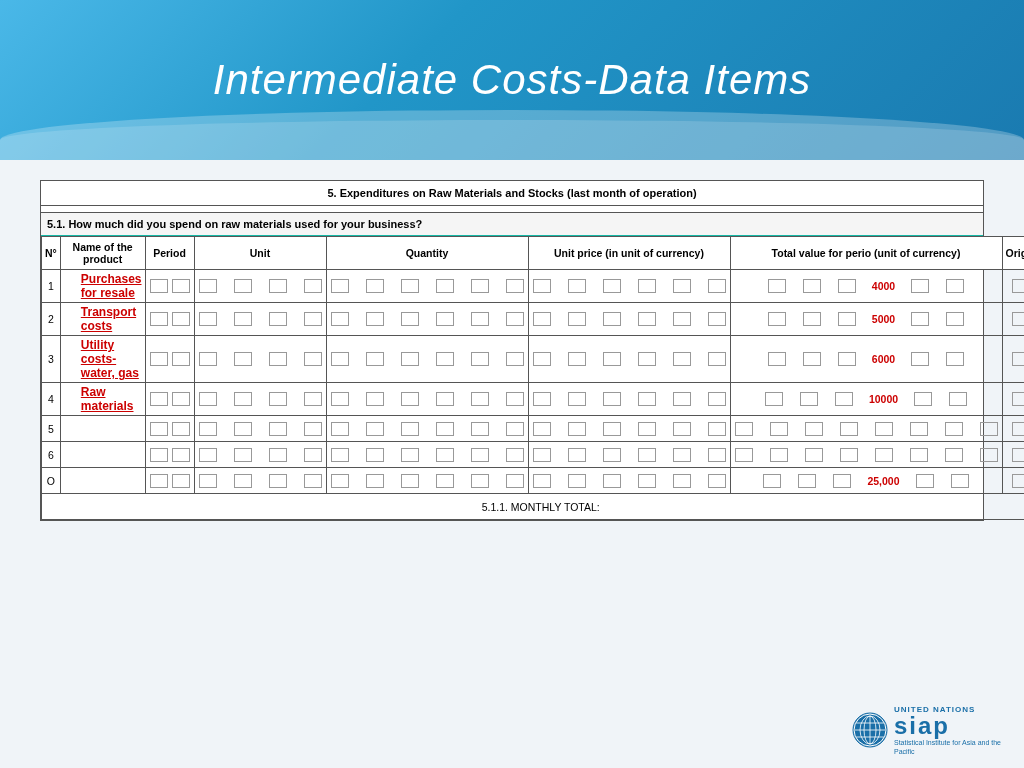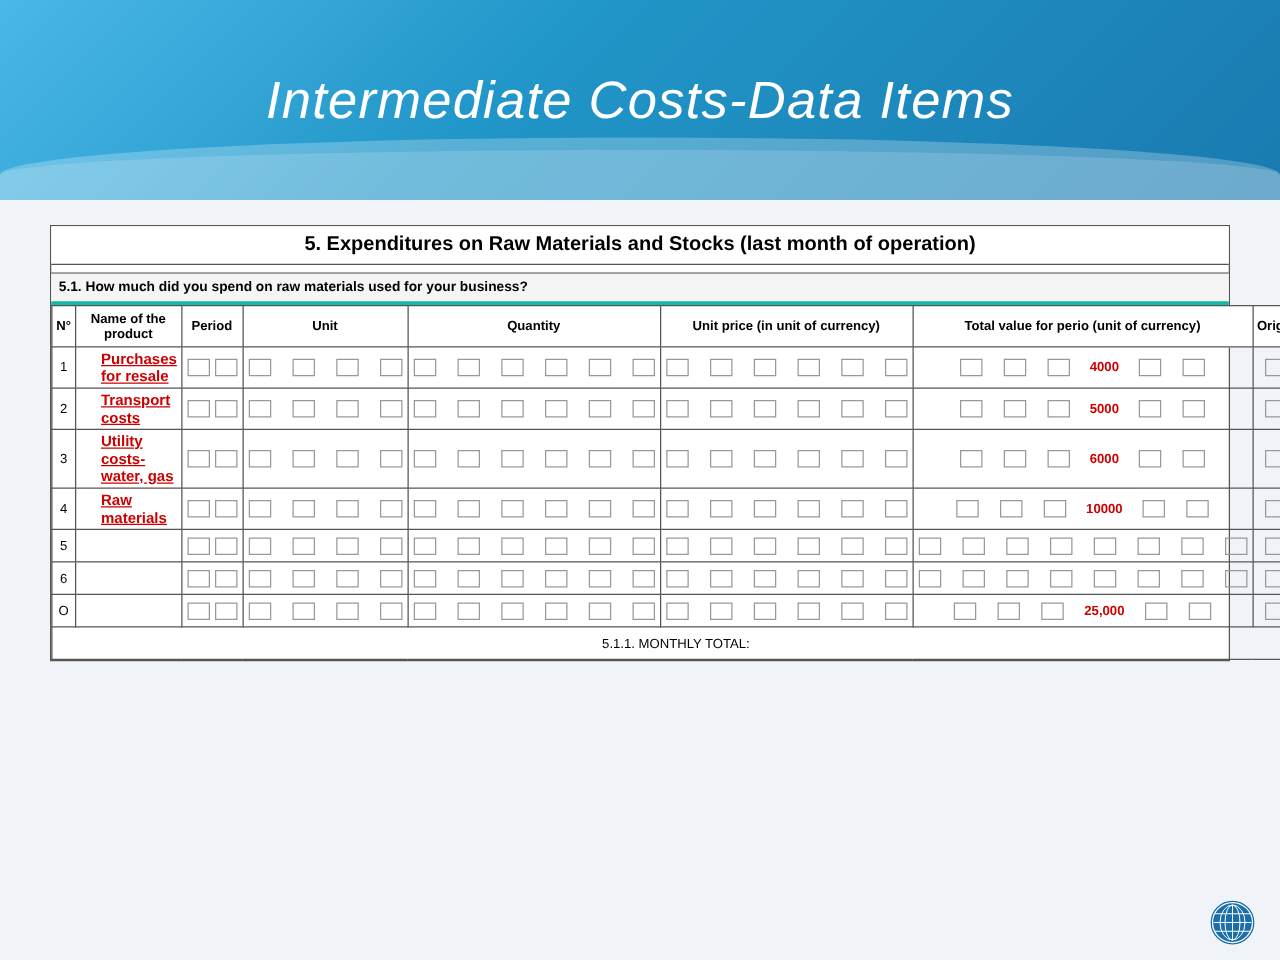--- a/index.html
+++ b/index.html
@@ -75,7 +75,7 @@
     .section-title {
       text-align: center;
       font-weight: bold;
-      font-size: 16px;
+      font-size: 11px;
       padding: 6px 4px;
       border-bottom: 1px solid #555;
       background: #fff;

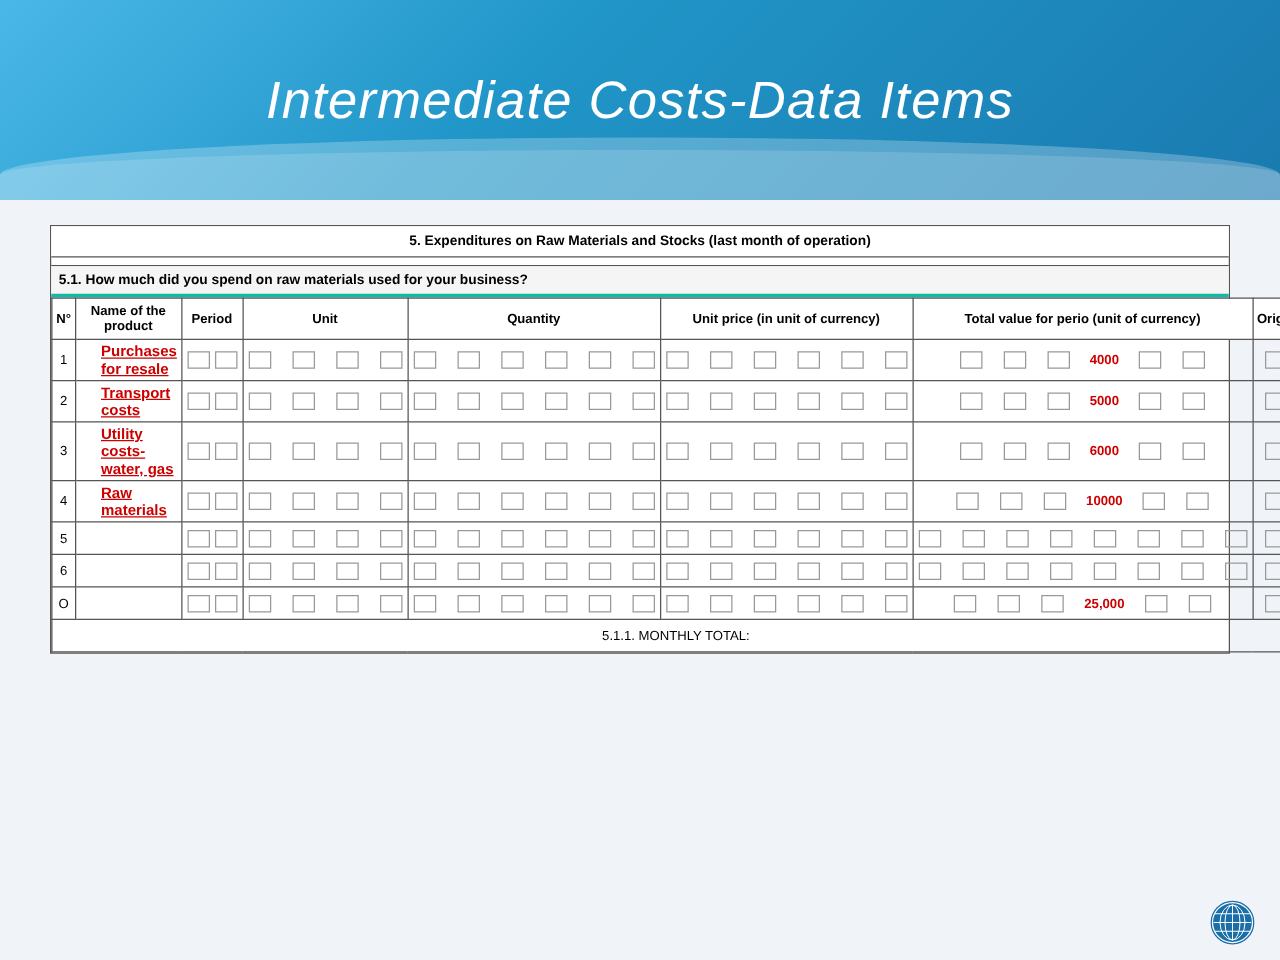--- a/index.html
+++ b/index.html
@@ -93,7 +93,7 @@
     
     .question-row {
       padding: 5px 6px;
-      border-bottom: 3px solid #14b8a6;
+      border-bottom: 1px solid #14b8a6;
       font-size: 11px;
       font-weight: bold;
       background: #f5f5f5;

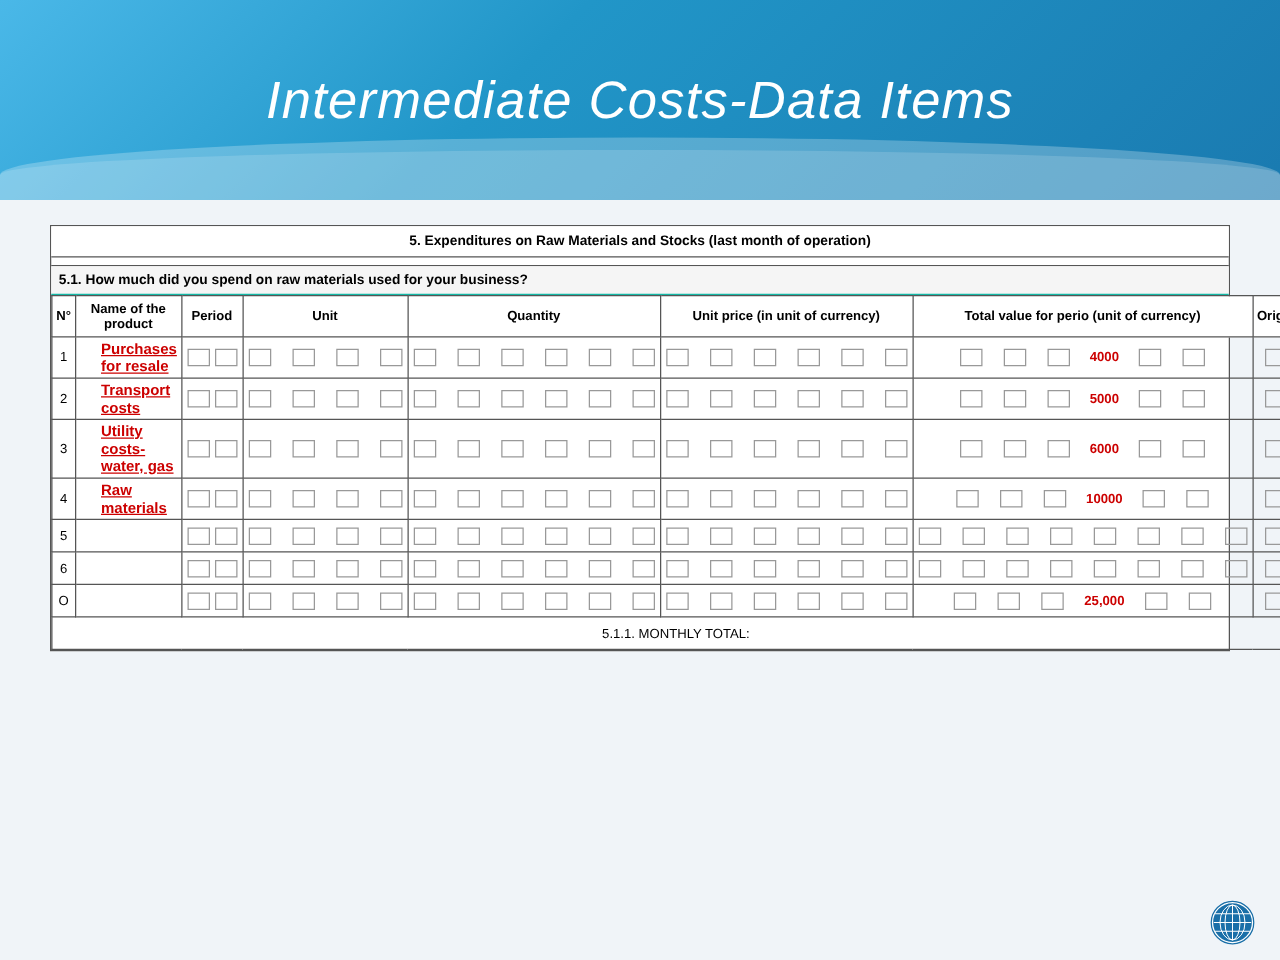--- a/index.html
+++ b/index.html
@@ -602,6 +602,11 @@
     <line x1="4" y1="25" x2="32" y2="25" stroke="#fff" stroke-width="0.8"></line>
     <line x1="18" y1="4" x2="18" y2="32" stroke="#fff" stroke-width="0.8"></line>
   </svg>
+  <div>
+    <div style="font-size:8px; color:#1a6fa8; font-weight:bold; letter-spacing:1px;">UNITED NATIONS</div>
+    <div style="font-size:24px; font-weight:bold; color:#1a6fa8; letter-spacing:2px; line-height:1;">siap</div>
+    <div style="font-size:7px; color:#1a6fa8; max-width:110px; line-height:1.3;">Statistical Institute for Asia and the Pacific</div>
+  </div>
 </div>
 
 </body></html>

